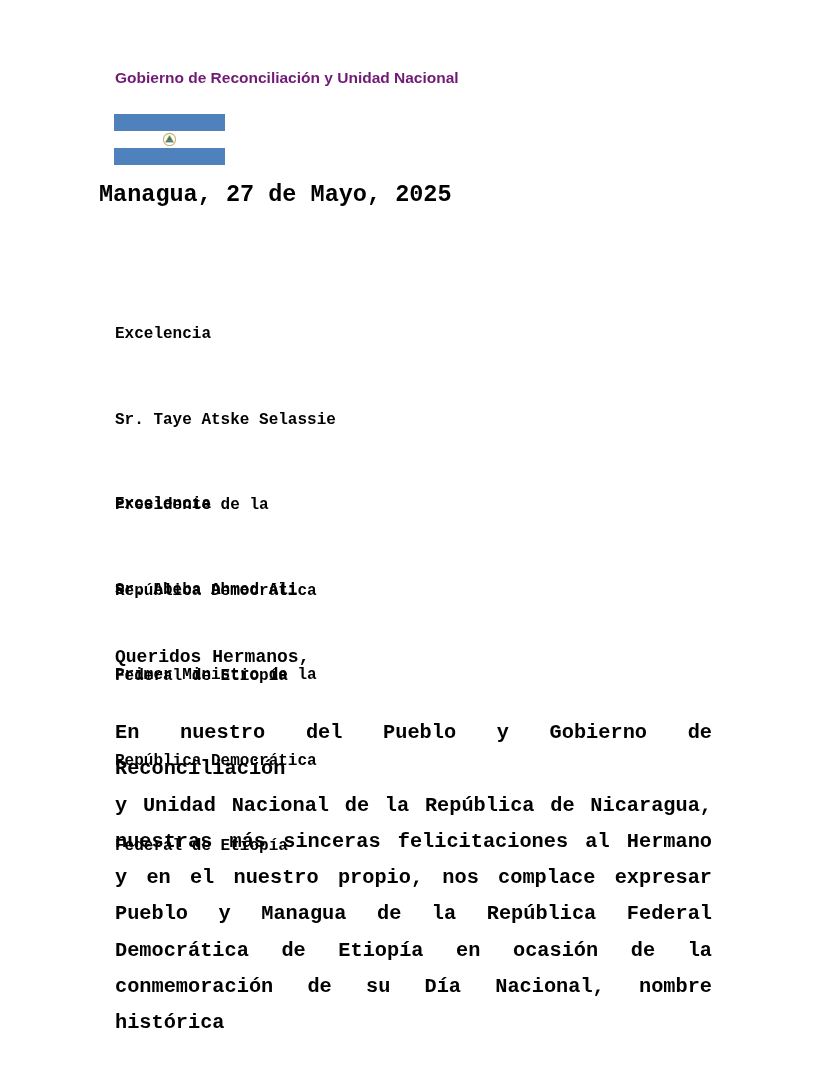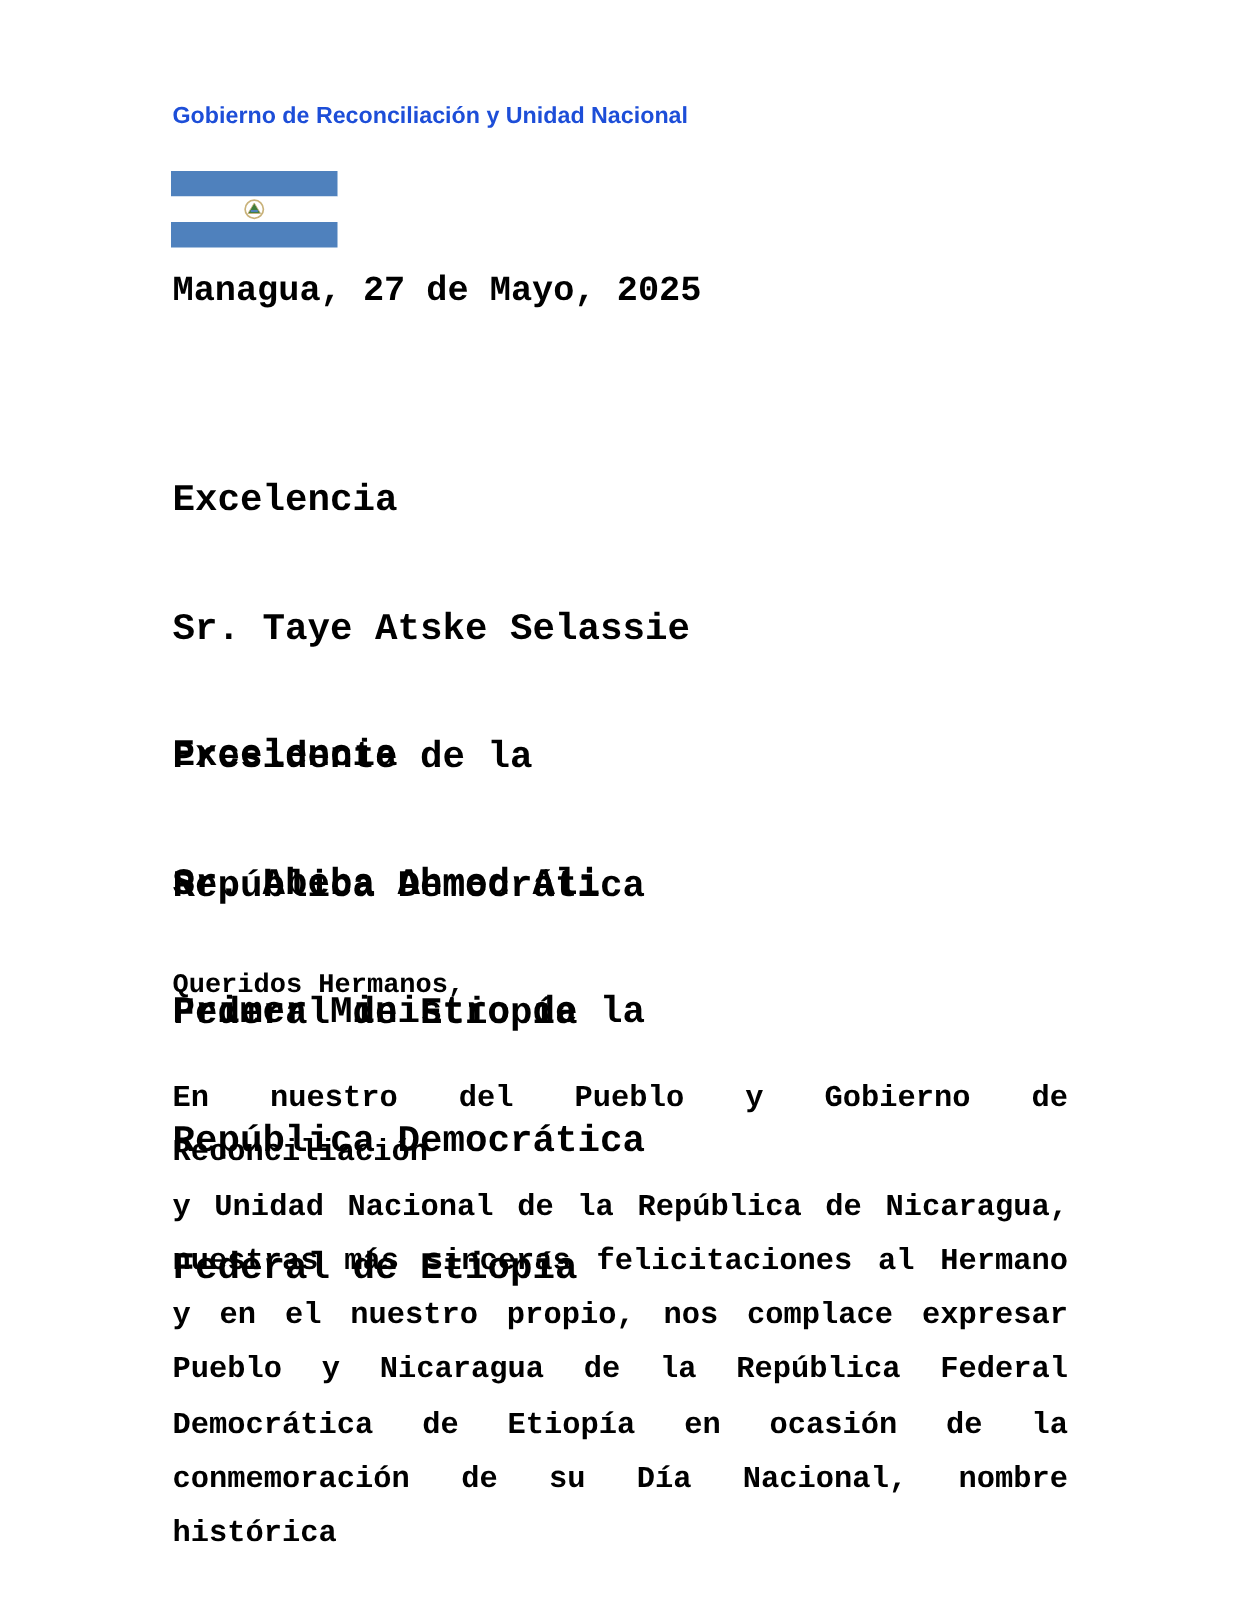--- a/index.html
+++ b/index.html
@@ -4,7 +4,7 @@
 <style>
   html, body { margin: 0; padding: 0; background: #ffffff; }
   body { width: 825px; height: 1068px; position: relative; overflow: hidden; color: #000; }
-  .header { position: absolute; left: 115px; top: 68px; font-family: "Liberation Sans", "DejaVu Sans", sans-serif; font-weight: bold; font-size: 15.5px; line-height: 19px; color: #1d4ed8; }
+  .header { position: absolute; left: 115px; top: 68px; font-family: "Liberation Sans", "DejaVu Sans", sans-serif; font-weight: bold; font-size: 15.5px; line-height: 19px; color: #701a75; }
   .flag { position: absolute; left: 114px; top: 114px; width: 111px; height: 51px; }
   .flag .stripe { position: absolute; left: 0; width: 111px; }
   .flag .s1 { top: 0; height: 17px; background: #4f81bd; }

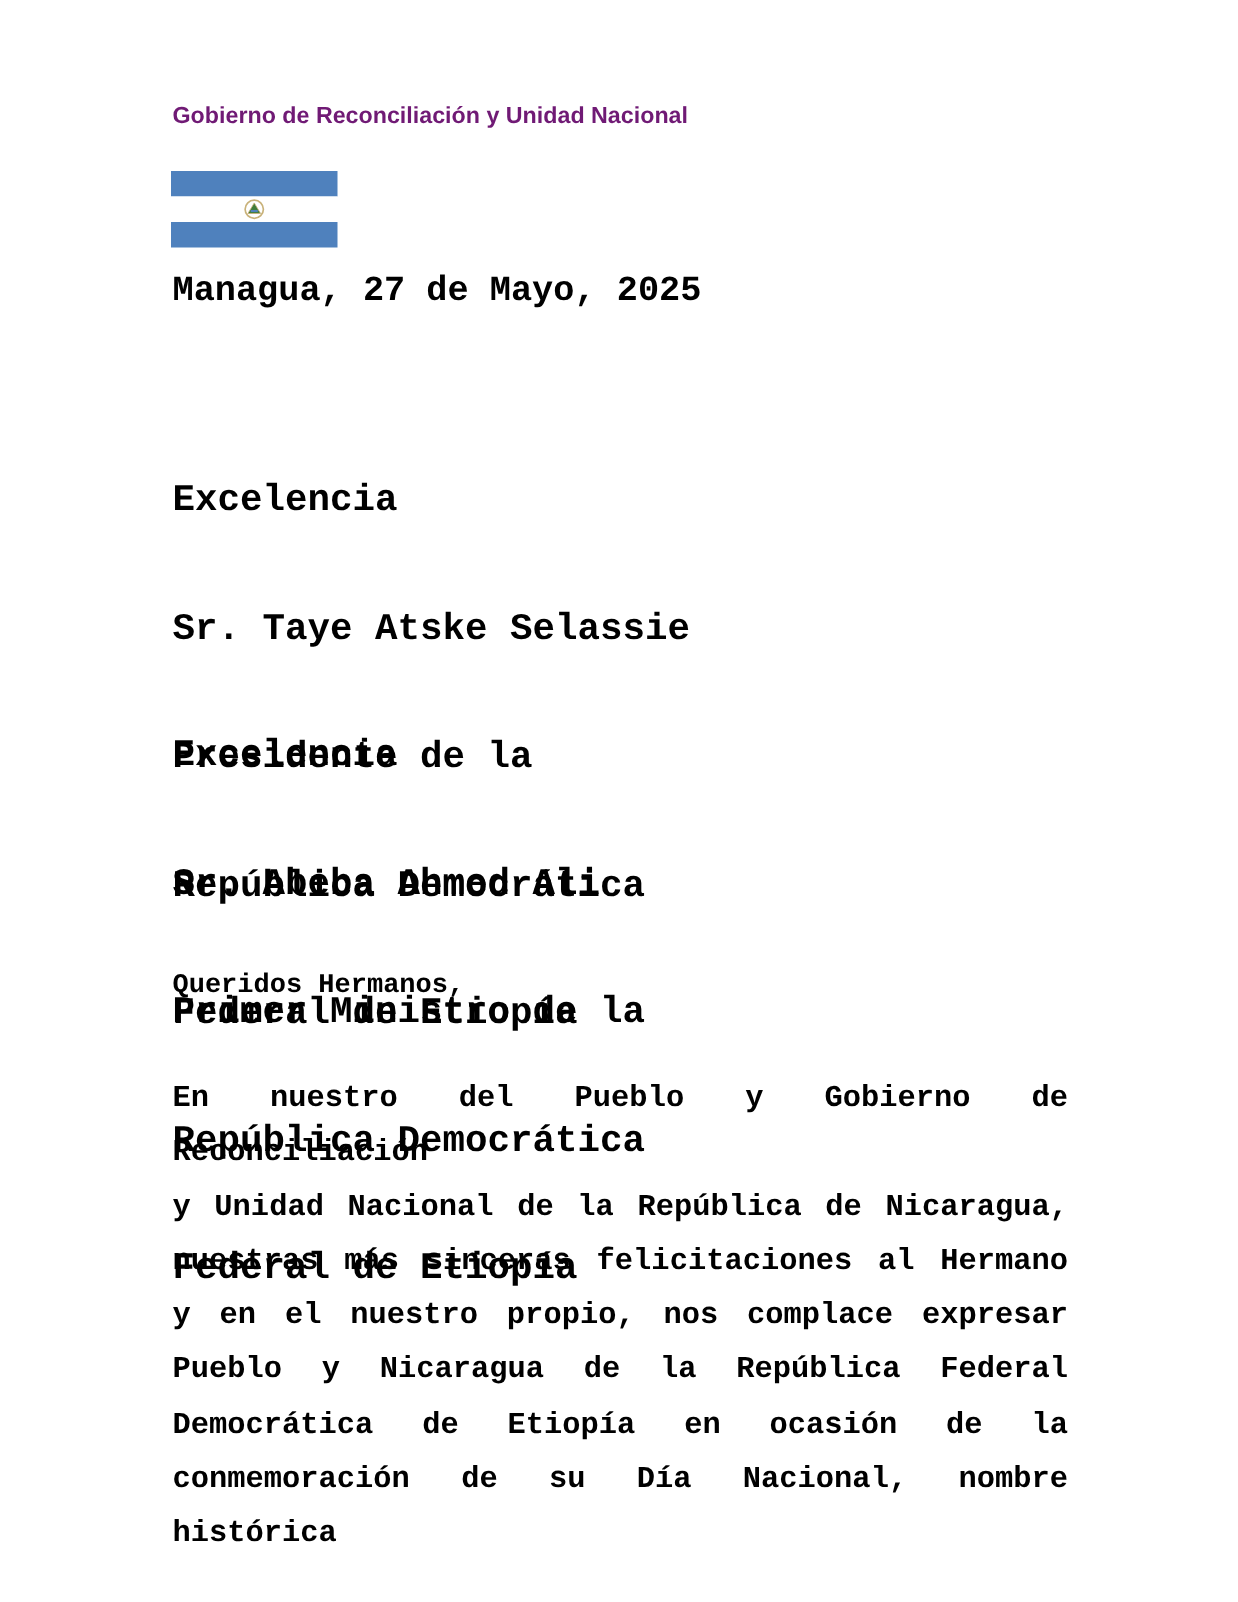--- a/index.html
+++ b/index.html
@@ -12,7 +12,7 @@
   .flag .s3 { top: 34px; height: 17px; background: #4f81bd; }
   .flag .emblem { position: absolute; left: 48px; top: 18px; width: 15px; height: 15px; }
   .mono { font-family: "Liberation Mono", "DejaVu Sans Mono", monospace; font-weight: bold; }
-  .date { position: absolute; left: 115px; top: 181px; font-size: 23.5px; line-height: 28.5px; white-space: pre; }
+  .date { position: absolute; left: 99px; top: 181px; font-size: 23.5px; line-height: 28.5px; white-space: pre; }
   .addr { position: absolute; left: 115px; font-size: 25px; line-height: 28.5px; white-space: pre; }
   .addr1 { top: 263px; }
   .addr2 { top: 433px; }

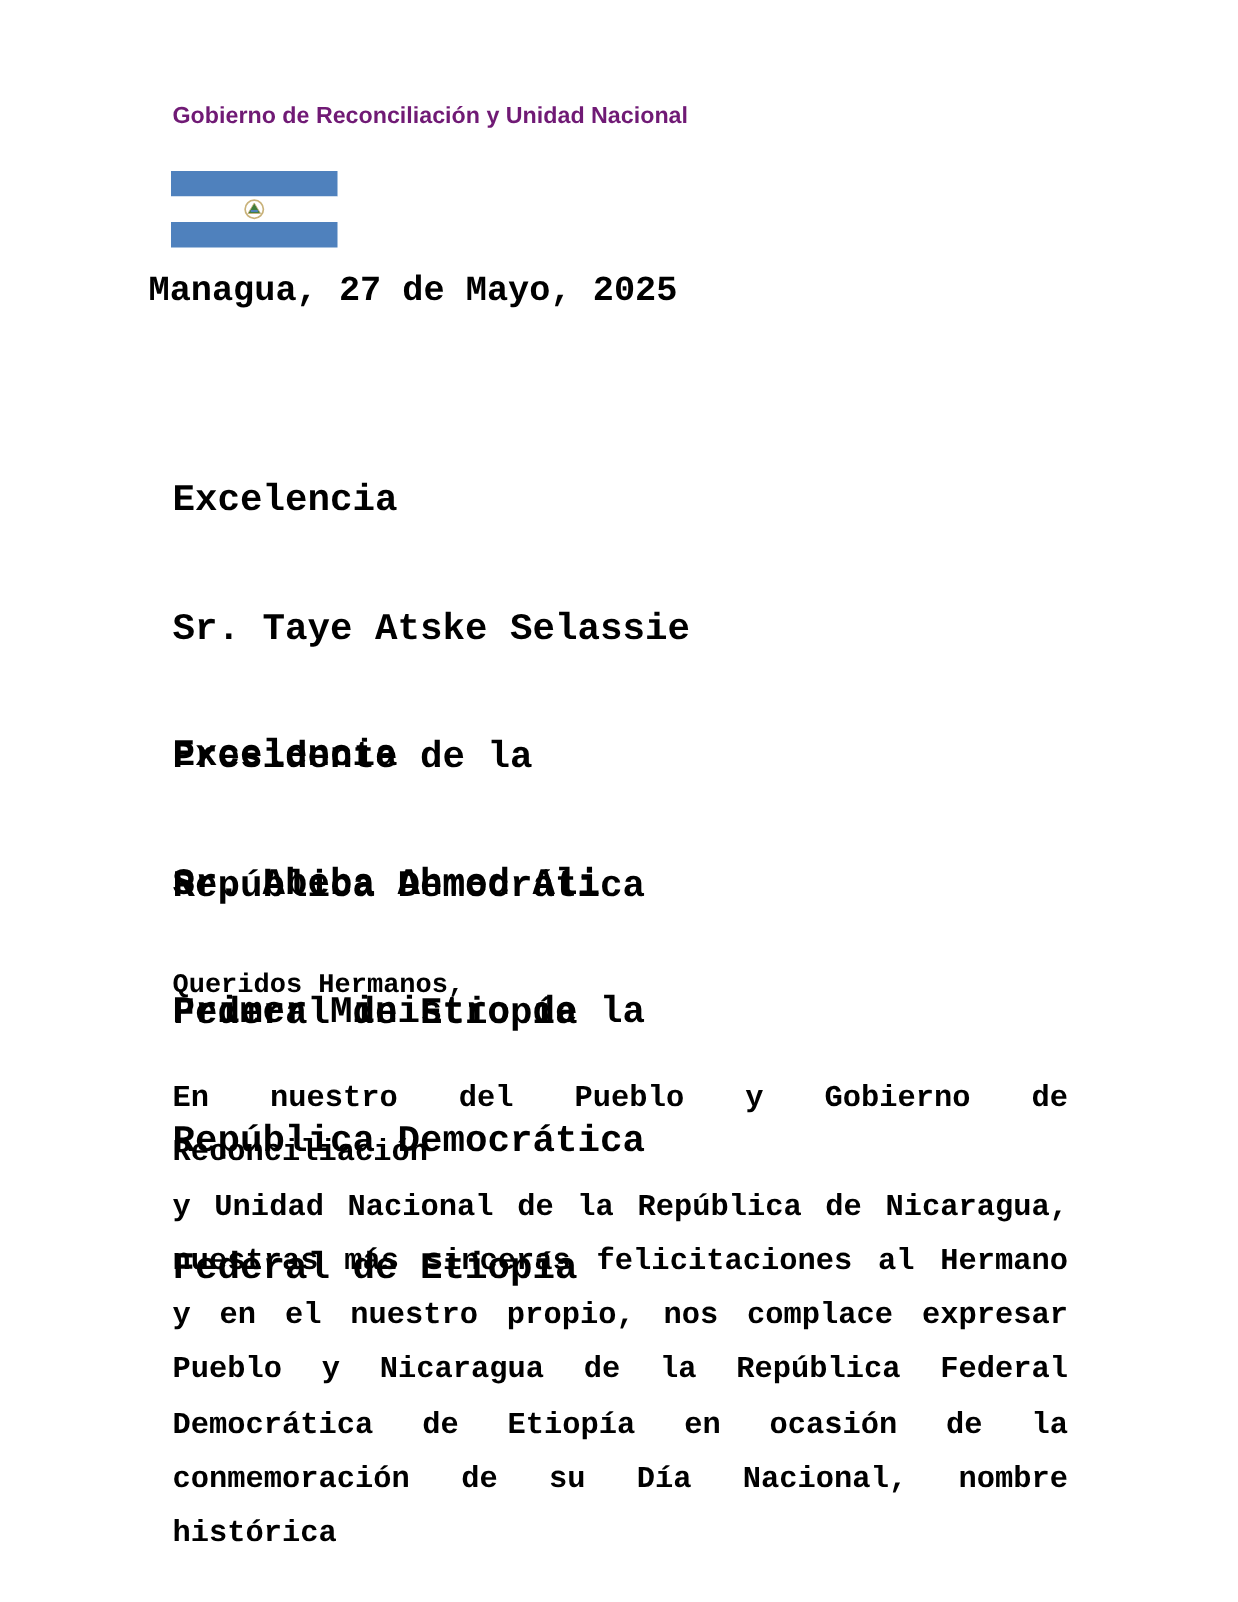--- a/index.html
+++ b/index.html
@@ -13,7 +13,7 @@
   .flag .emblem { position: absolute; left: 48px; top: 18px; width: 15px; height: 15px; }
   .mono { font-family: "Liberation Mono", "DejaVu Sans Mono", monospace; font-weight: bold; }
   .date { position: absolute; left: 99px; top: 181px; font-size: 23.5px; line-height: 28.5px; white-space: pre; }
-  .addr { position: absolute; left: 115px; font-size: 25px; line-height: 28.5px; white-space: pre; }
+  .addr { position: absolute; left: 115px; font-size: 16px; line-height: 28.5px; white-space: pre; }
   .addr1 { top: 263px; }
   .addr2 { top: 433px; }
   .greeting { position: absolute; left: 115px; top: 643px; font-size: 18px; line-height: 28.5px; white-space: pre; }

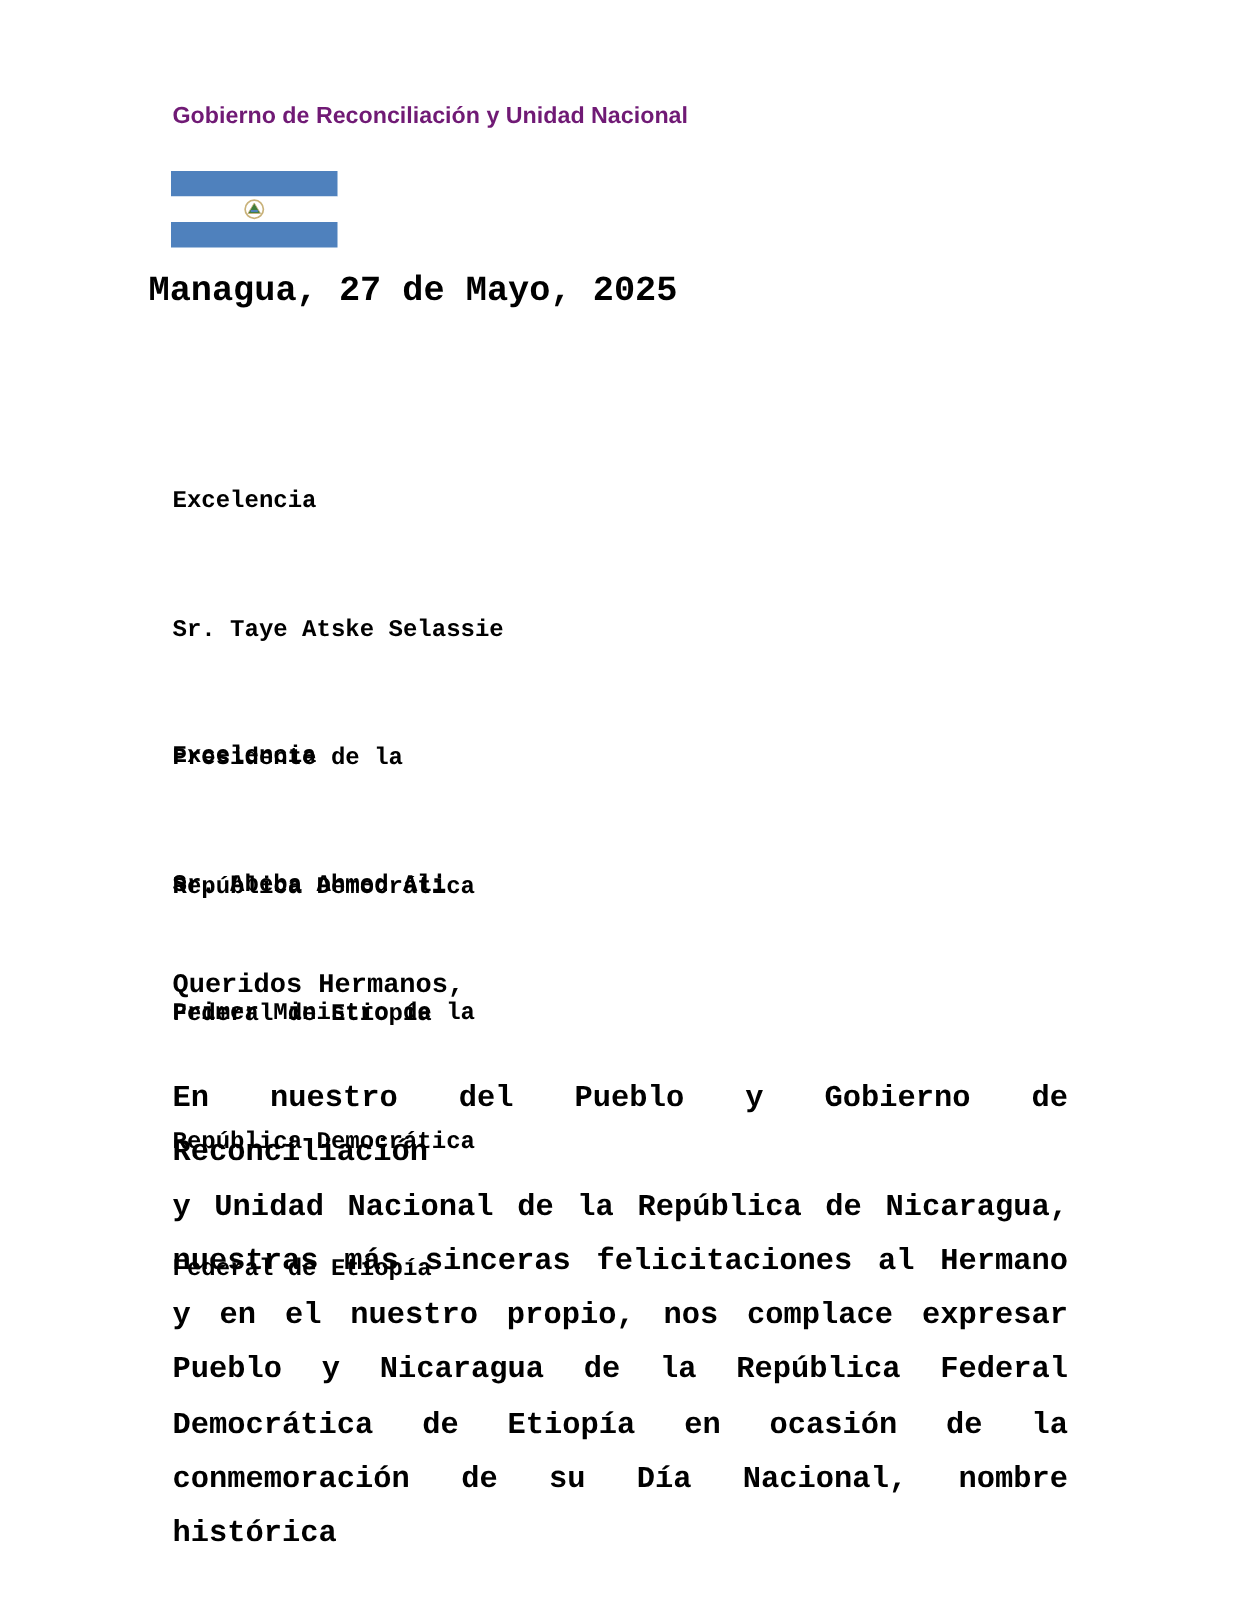--- a/index.html
+++ b/index.html
@@ -63,7 +63,7 @@
   <span class="line">y Unidad Nacional de la República de Nicaragua,</span>
   <span class="line">nuestras más sinceras felicitaciones al Hermano</span>
   <span class="line">y en el nuestro propio, nos complace expresar</span>
-  <span class="line">Pueblo y Nicaragua de la República Federal</span>
+  <span class="line">Pueblo y Managua de la República Federal</span>
   <span class="line">Democrática de Etiopía en ocasión de la</span>
   <span class="line">conmemoración de su Día Nacional, nombre histórica</span>
 </div>

